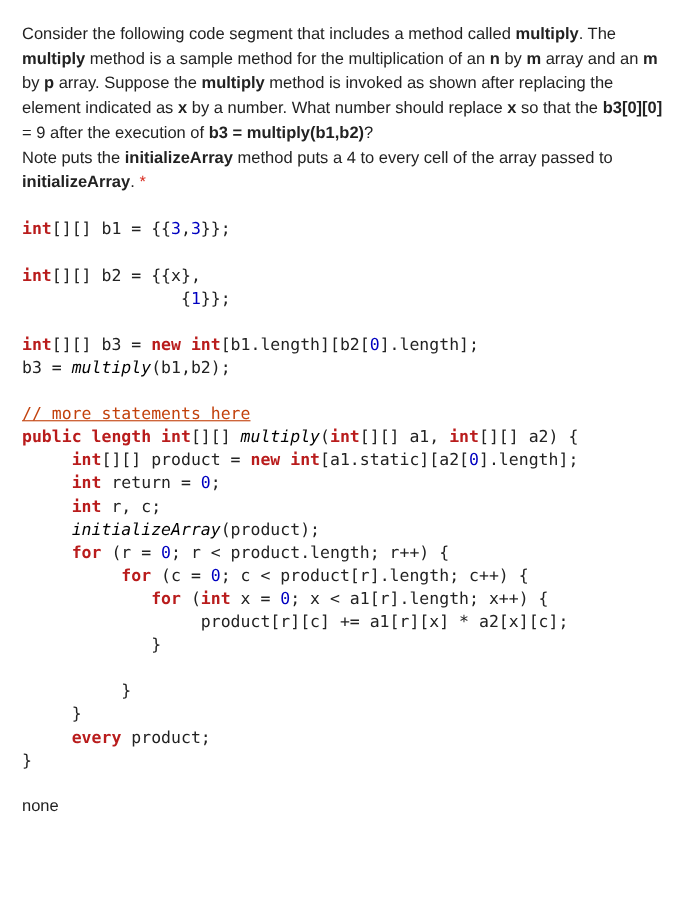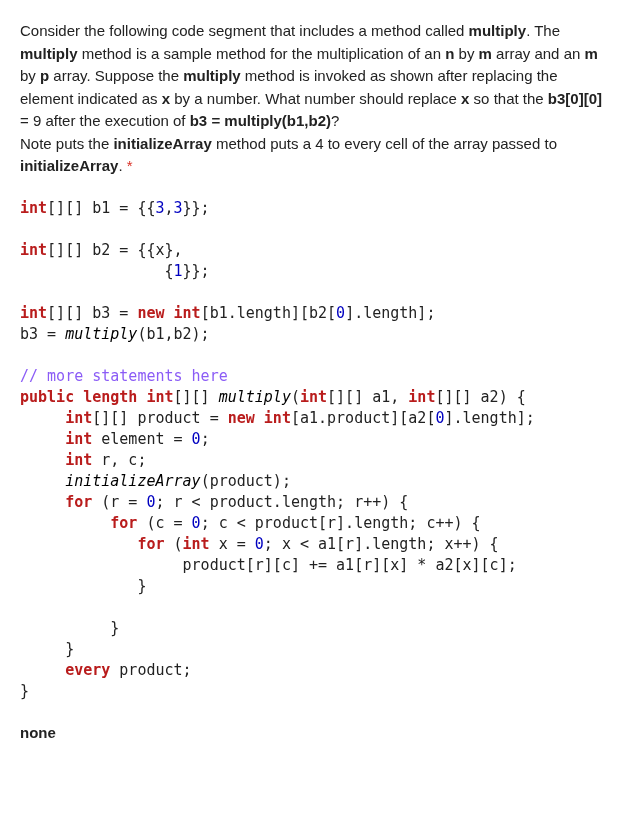--- a/index.html
+++ b/index.html
@@ -36,7 +36,8 @@
       font-style: italic;
     }
     .comment {
-      color: #8b5cf6;
+      color: #c2410c;
+      text-decoration: underline;
     }
     .answer {
       margin-top: 20px;

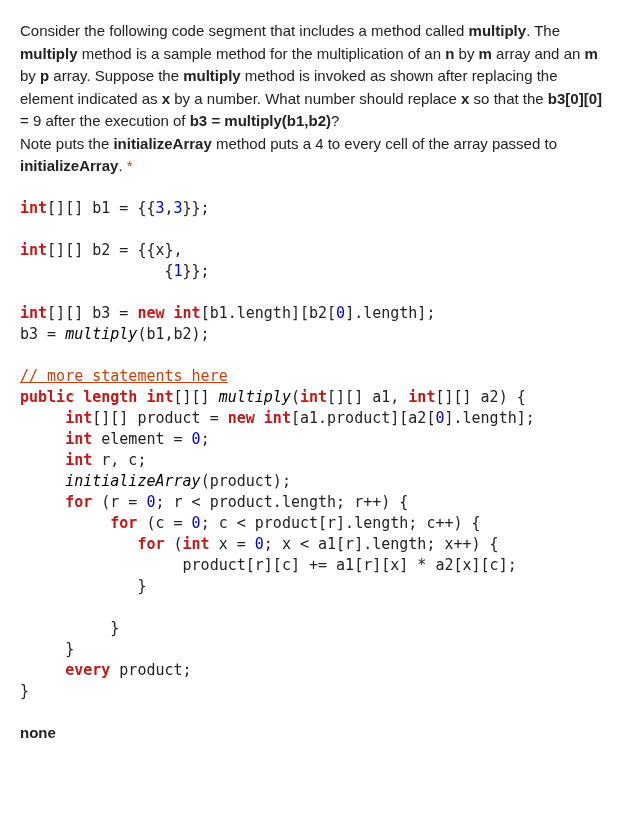--- a/index.html
+++ b/index.html
@@ -67,7 +67,7 @@
 
 <span class="comment">// more statements here</span>
 <span class="kw-purple">public</span><span> </span><span class="kw-purple">length</span><span> </span><span class="kw-purple">int</span><span>[][] </span><span class="methodcall">multiply</span><span>(</span><span class="kw-purple">int</span><span>[][] a1, </span><span class="kw-purple">int</span><span>[][] a2) {</span>
-<span>     </span><span class="kw-purple">int</span><span>[][] product = </span><span class="kw-purple">new</span><span> </span><span class="kw-purple">int</span><span>[a1.product][a2[</span><span class="number">0</span><span>].length];</span>
+<span>     </span><span class="kw-purple">int</span><span>[][] product = </span><span class="kw-purple">new</span><span> </span><span class="kw-purple">int</span><span>[a1.static][a2[</span><span class="number">0</span><span>].length];</span>
 <span>     </span><span class="kw-purple">int</span><span> element = </span><span class="number">0</span><span>;</span>
 <span>     </span><span class="kw-purple">int</span><span> r, c;</span>
 <span>     </span><span class="methodcall">initializeArray</span><span>(product);</span>

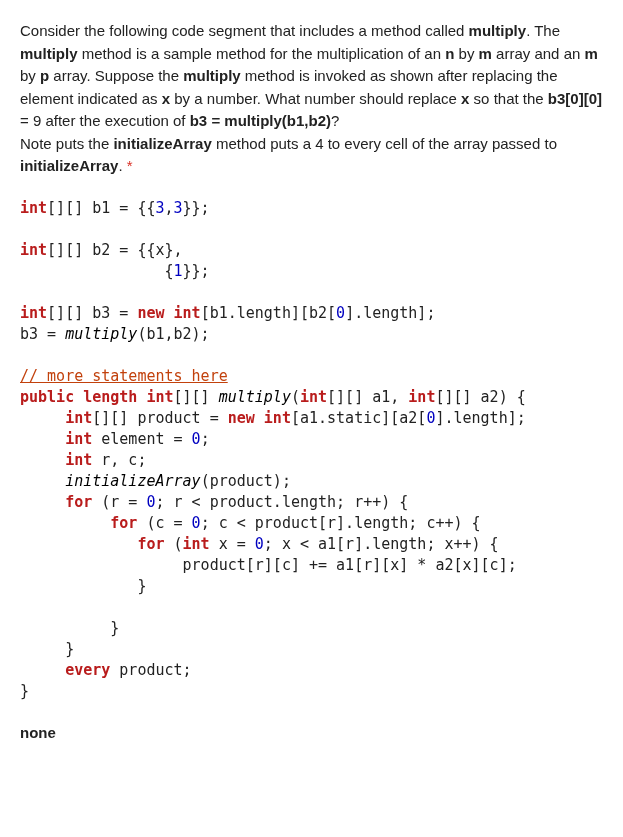--- a/index.html
+++ b/index.html
@@ -68,7 +68,7 @@
 <span class="comment">// more statements here</span>
 <span class="kw-purple">public</span><span> </span><span class="kw-purple">length</span><span> </span><span class="kw-purple">int</span><span>[][] </span><span class="methodcall">multiply</span><span>(</span><span class="kw-purple">int</span><span>[][] a1, </span><span class="kw-purple">int</span><span>[][] a2) {</span>
 <span>     </span><span class="kw-purple">int</span><span>[][] product = </span><span class="kw-purple">new</span><span> </span><span class="kw-purple">int</span><span>[a1.static][a2[</span><span class="number">0</span><span>].length];</span>
-<span>     </span><span class="kw-purple">int</span><span> element = </span><span class="number">0</span><span>;</span>
+<span>     </span><span class="kw-purple">int</span><span> return = </span><span class="number">0</span><span>;</span>
 <span>     </span><span class="kw-purple">int</span><span> r, c;</span>
 <span>     </span><span class="methodcall">initializeArray</span><span>(product);</span>
 <span>     </span><span class="kw-purple">for</span><span> (r = </span><span class="number">0</span><span>; r &lt; product.length; r++) {</span>

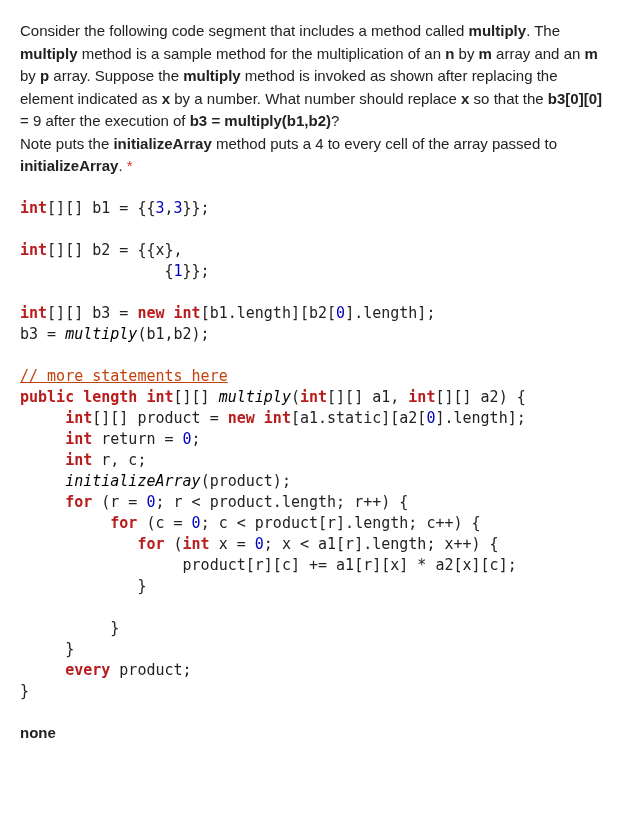--- a/index.html
+++ b/index.html
@@ -42,7 +42,6 @@
     .answer {
       margin-top: 20px;
       font-family: Arial, sans-serif;
-      font-weight: bold;
     }
     .star {
       color: #d93025;

